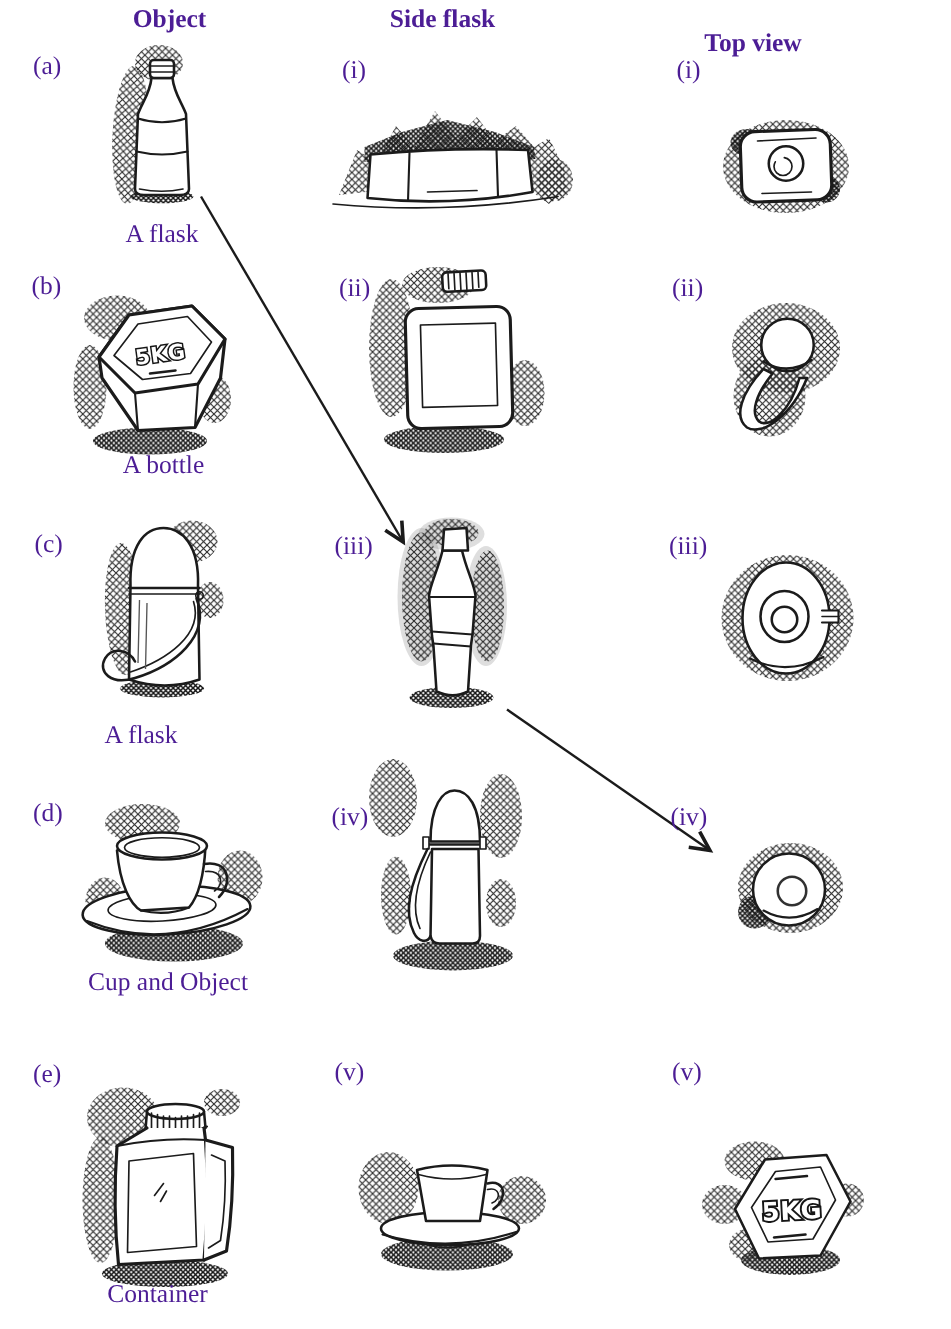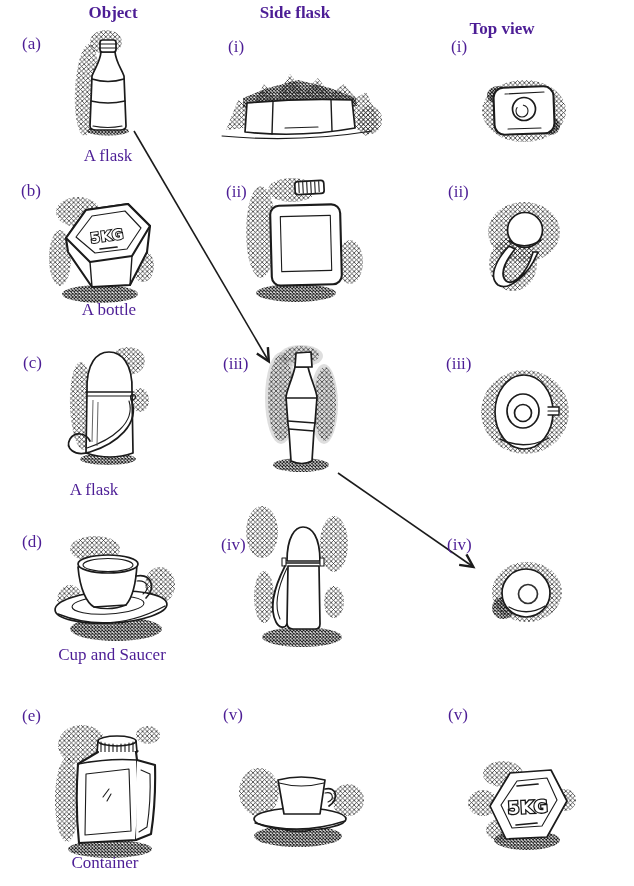--- a/index.html
+++ b/index.html
@@ -238,7 +238,7 @@
 <div class="lbl cap" style="left:108px;top:146px;">A flask</div>
 <div class="lbl cap" style="left:109px;top:300px;">A bottle</div>
 <div class="lbl cap" style="left:94px;top:480px;">A flask</div>
-<div class="lbl cap" style="left:112px;top:645px;">Cup and Saucer</div>
+<div class="lbl cap" style="left:112px;top:645px;">Cup and Object</div>
 <div class="lbl cap" style="left:105px;top:853px;">Container</div>
 
 <div class="lbl" style="left:228px;top:37px;">(i)</div>

